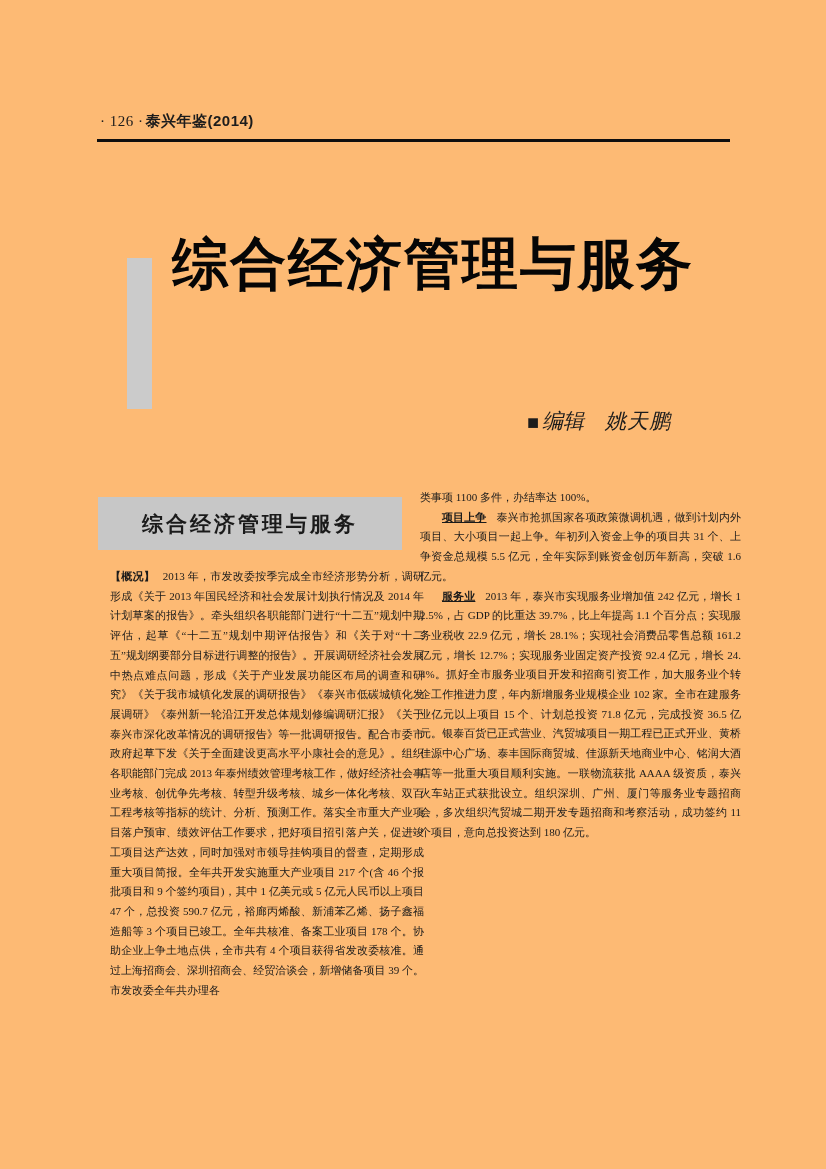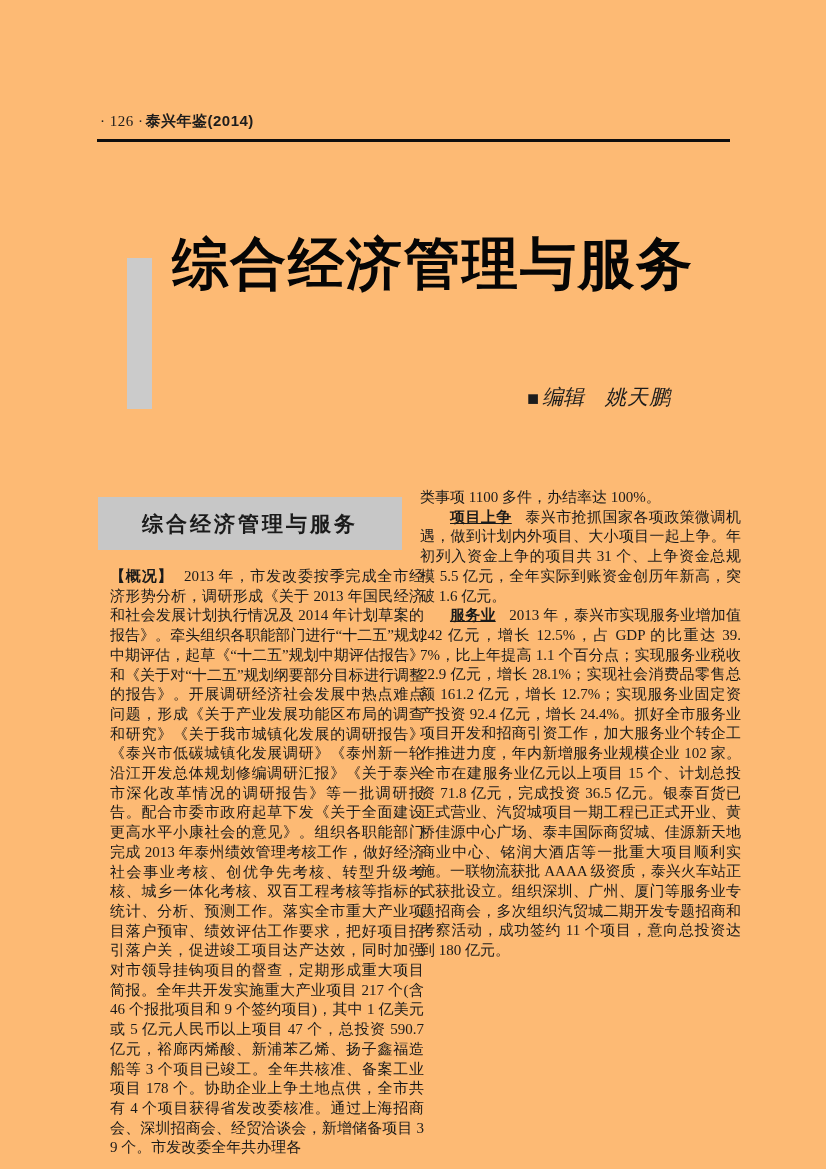--- a/index.html
+++ b/index.html
@@ -38,7 +38,7 @@
     font-family:"Liberation Serif","DejaVu Serif",serif;
   }
   .editor-line{
-    position:absolute;left:527px;top:384px;
+    position:absolute;left:527px;top:408px;
     font-size:21px;line-height:26px;white-space:nowrap;
     font-style:italic;
   }

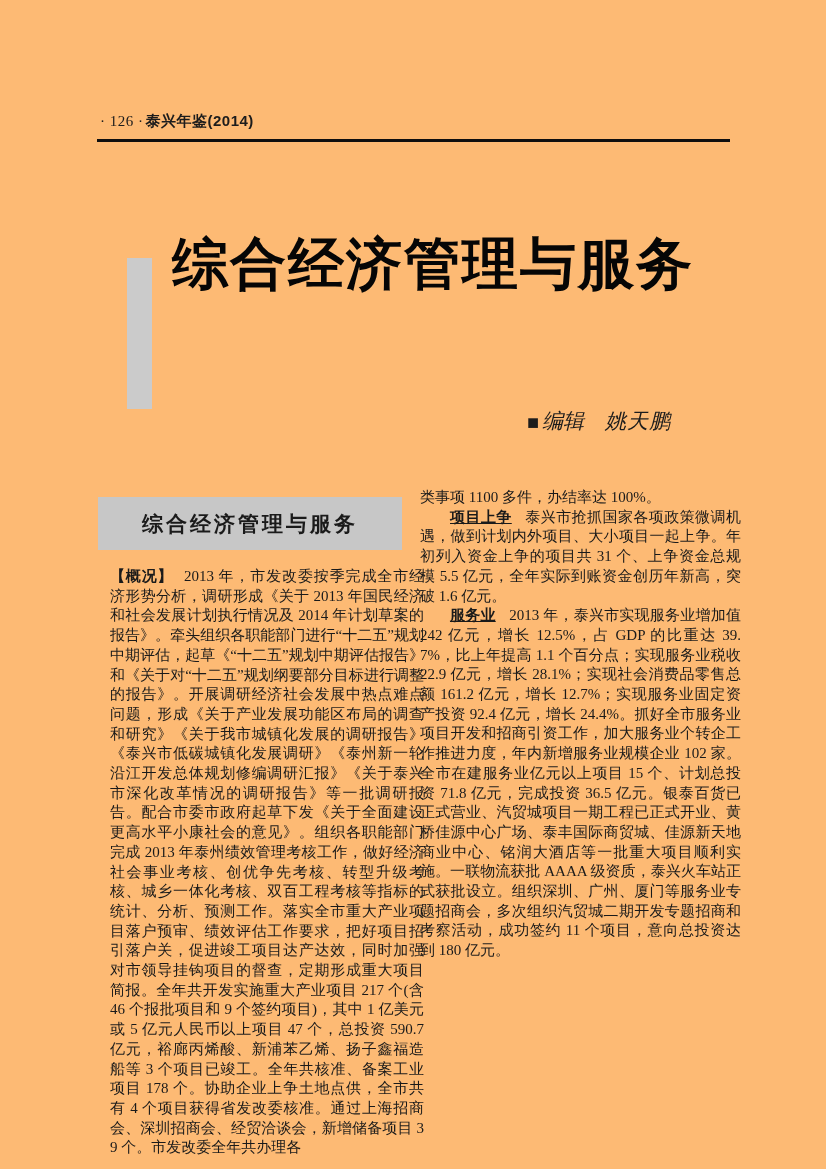--- a/index.html
+++ b/index.html
@@ -59,7 +59,7 @@
   
   .column{
     position:absolute;
-    font-size:15px;line-height:19.7px;
+    font-size:11px;line-height:19.7px;
     text-align:justify;text-justify:inter-ideograph;
     word-break:break-all;
     color:#1a1a1a;

